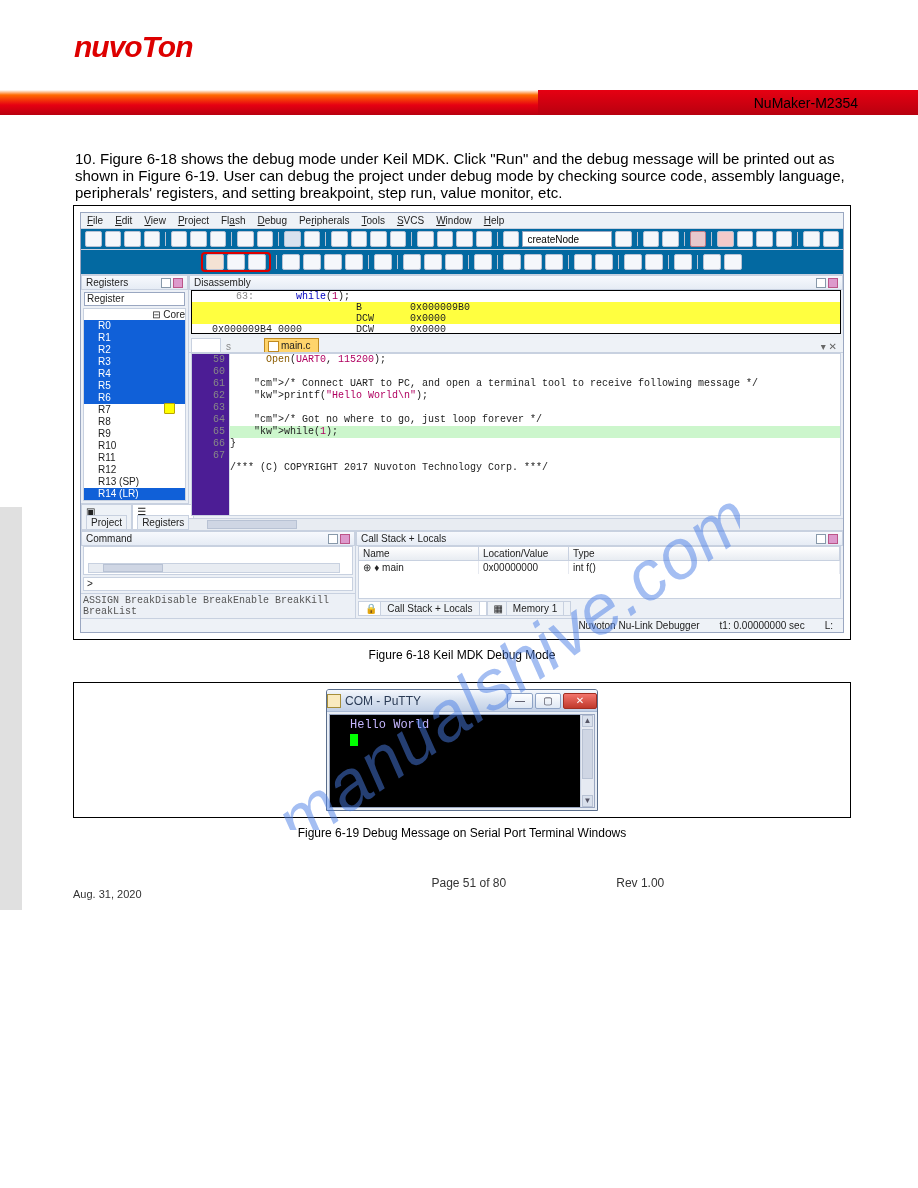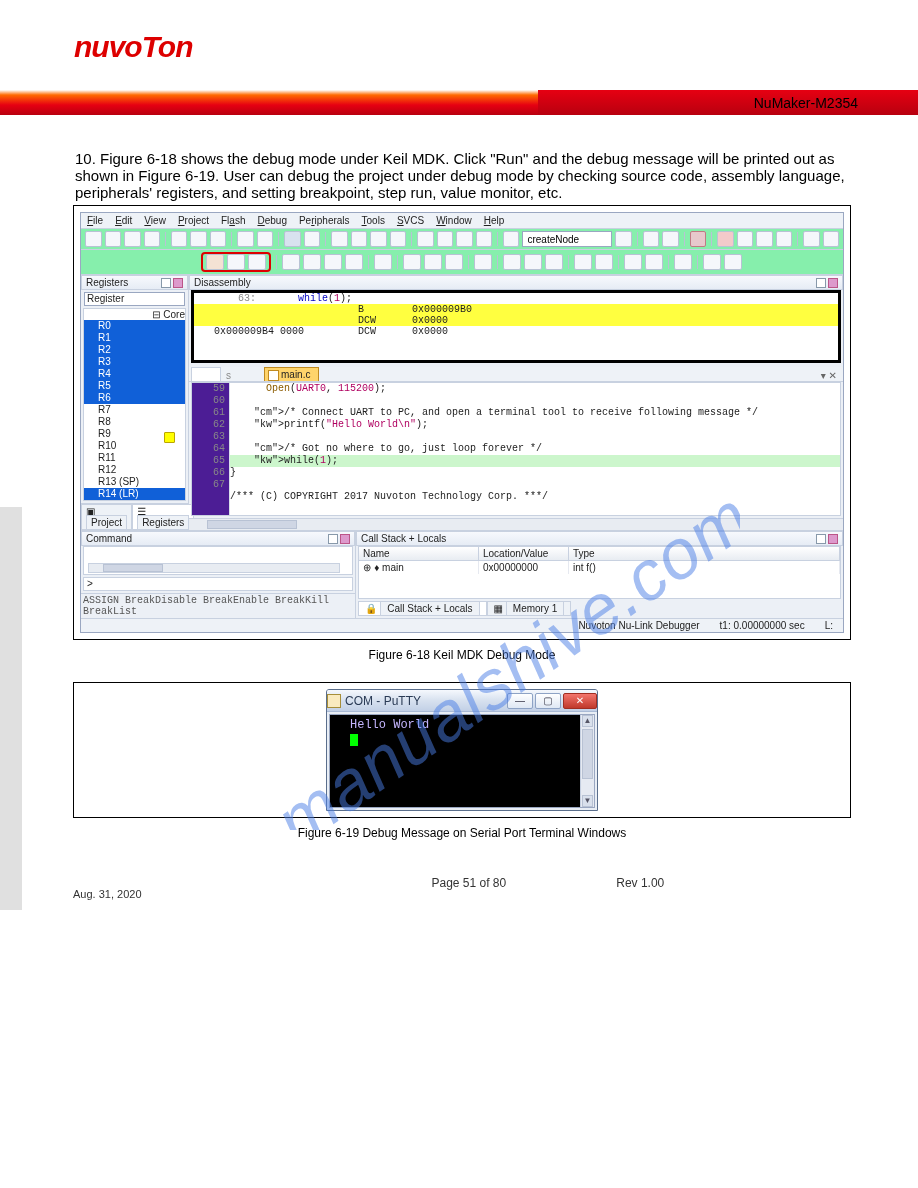--- a/index.html
+++ b/index.html
@@ -23,7 +23,7 @@
 .ide .menubar { display:flex; gap:12px; padding:2px 6px; background:#eef2f7; border-bottom:1px solid #c8d1e0; }
 .ide .menubar span { cursor:default; }
 .ide .menubar span u{text-decoration:underline;}
-.ide .toolbar { display:flex; align-items:center; gap:3px; padding:2px 4px; background:#86efac; border-bottom:1px solid #c8d1e0; }
+.ide .toolbar { display:flex; align-items:center; gap:3px; padding:2px 4px; background:#0369a1; border-bottom:1px solid #c8d1e0; }
 .iconbtn { width:18px; height:16px; background:#f5f7fb; border:1px solid #b8c2d4; border-radius:2px; display:inline-block; }
 .sep { width:1px; height:14px; background:#b8c2d4; margin:0 2px; }
 .toolbar-input { height:16px; border:1px solid #9aa7c1; font-size:10px; padding:0 4px; background:#fff; }

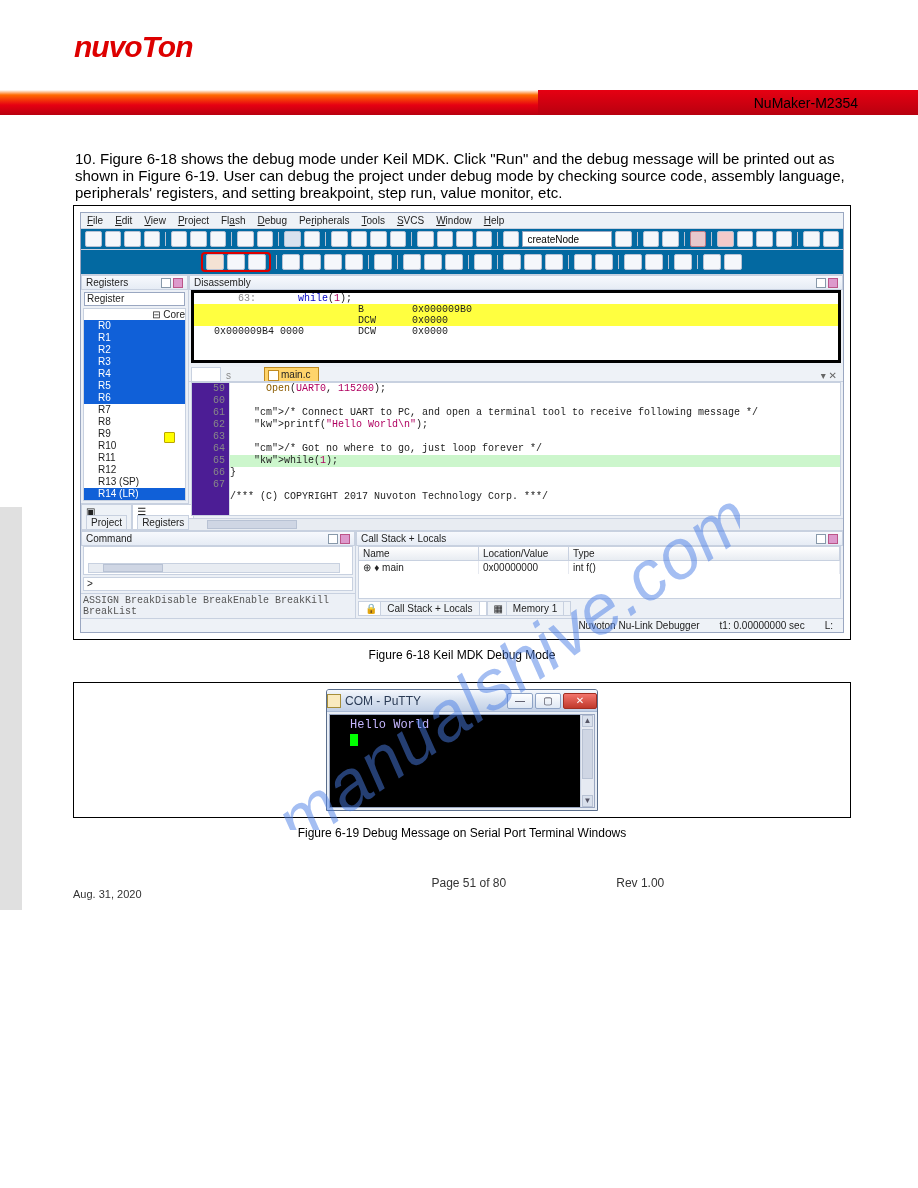--- a/index.html
+++ b/index.html
@@ -44,7 +44,7 @@
 .reg-tabs .active{background:#fff;}
 
 .right-col { flex:1; display:flex; flex-direction:column; }
-.disasm-body { background:#fff; border:3px solid #000000; margin:0 2px; height:73px; font-family:"Courier New",monospace; font-size:10px; overflow:hidden; }
+.disasm-body { background:#fff; border:1px solid #000000; margin:0 2px; height:44px; font-family:"Courier New",monospace; font-size:10px; overflow:hidden; }
 .disasm-line { white-space:pre; padding-left:20px; }
 .hl-yellow { background:#ffff40; }
 .filetabs { display:flex; background:#eef2f7; border-bottom:1px solid #c8d1e0; margin-top:4px; position:relative; align-items:flex-end;}

